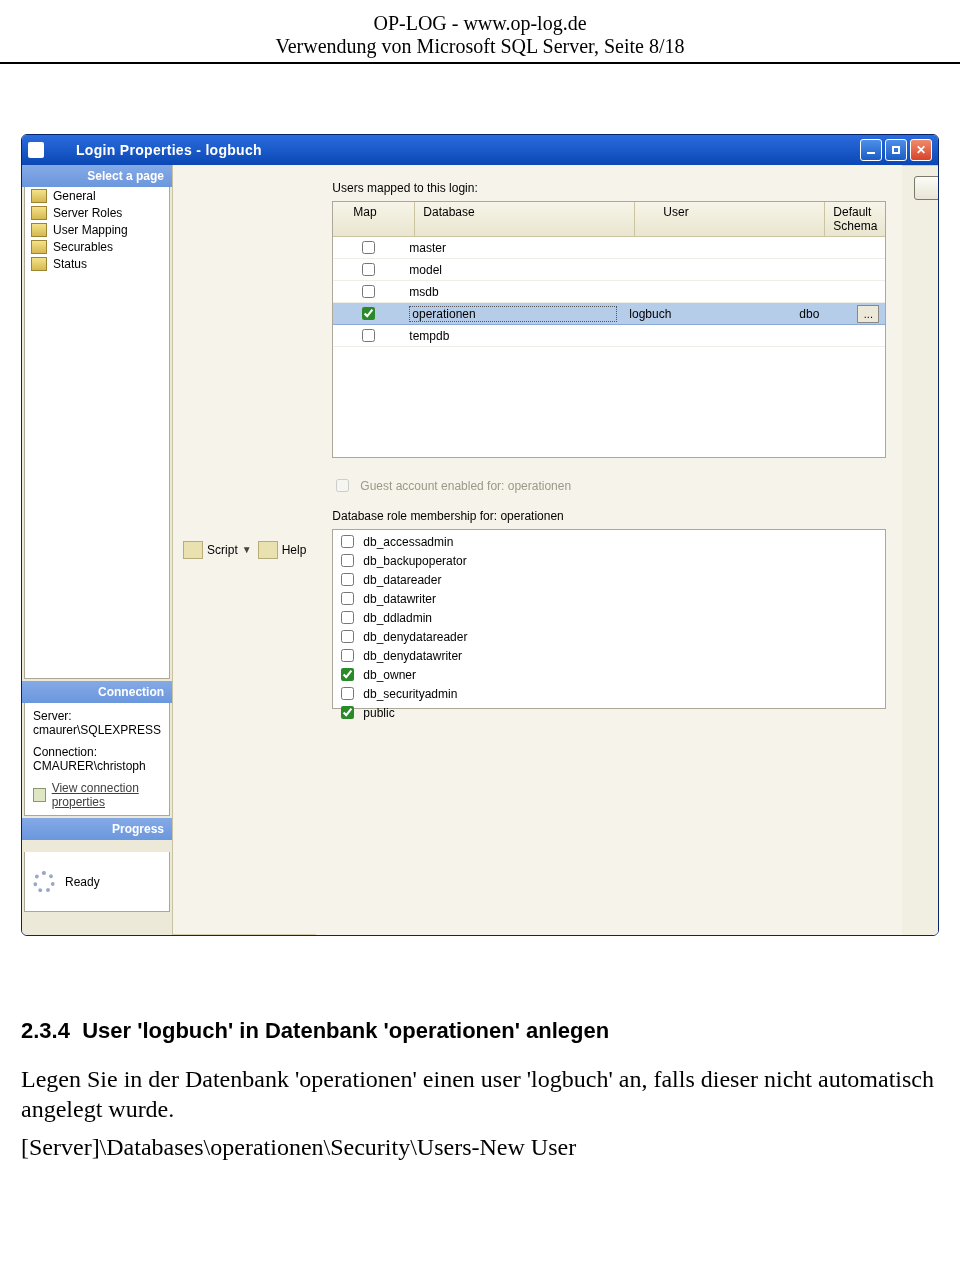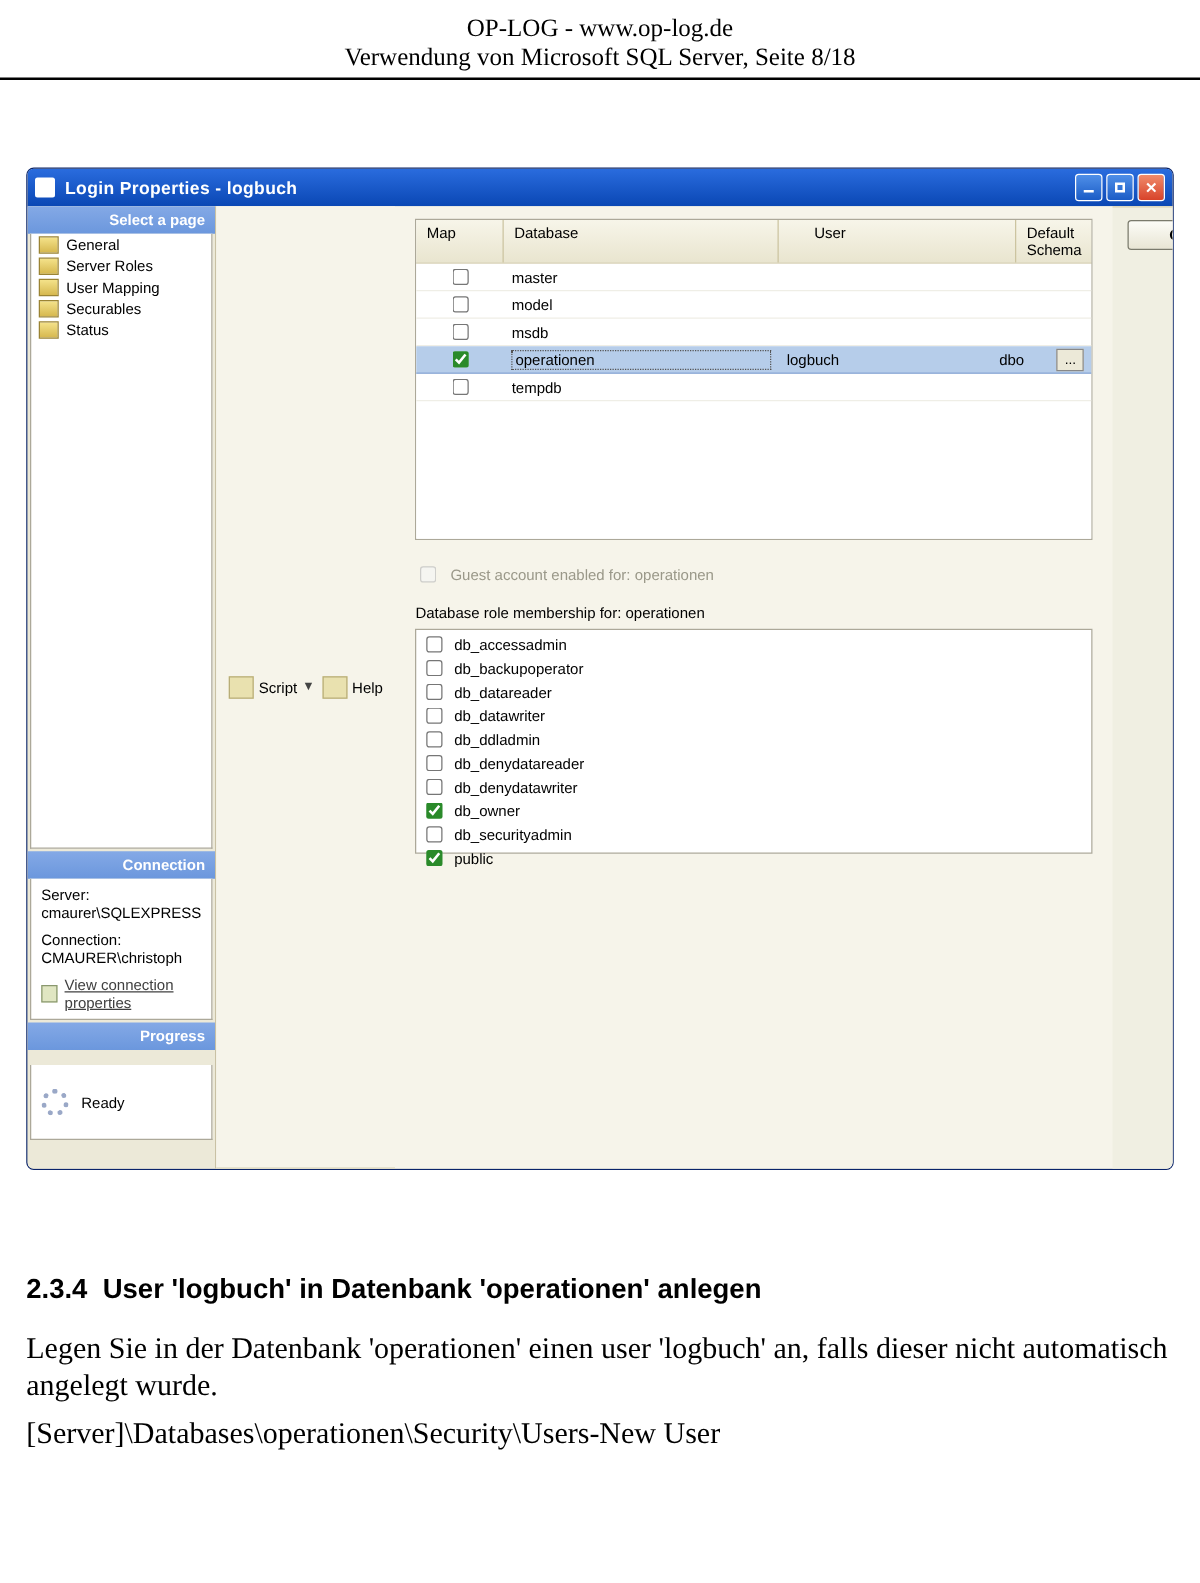--- a/index.html
+++ b/index.html
@@ -50,7 +50,7 @@
     display: inline-block;
     border-radius: 2px;
   }
-  .titlebar .title-text { flex: 1; font-size: 14px; letter-spacing: 0.3px;}
+  .titlebar .title-text { flex: 1; font-size: 14px; letter-spacing: 0.3px; margin-left: 24px;}
   .titlebar .win-btn {
     width: 22px; height: 22px;
     margin-left: 3px;

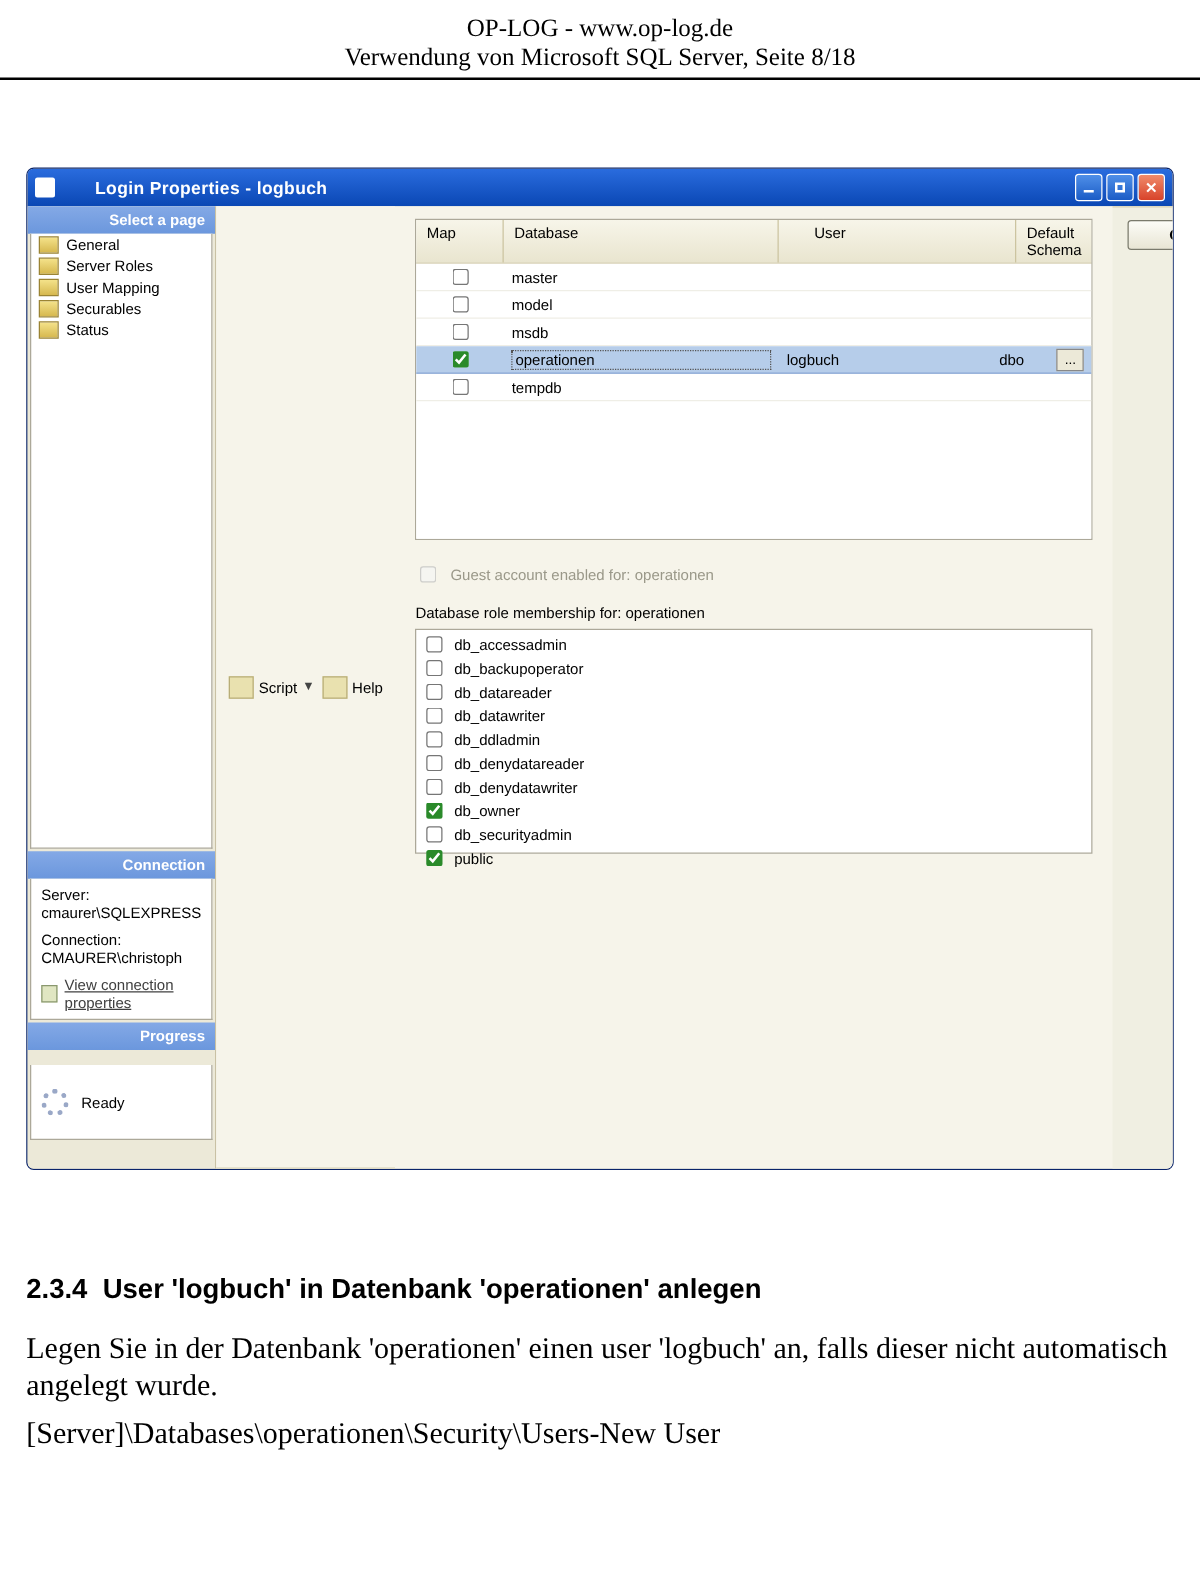--- a/index.html
+++ b/index.html
@@ -309,6 +309,7 @@
         </div>
 
         <div class="main-area">
+          <div class="section-lbl">Users mapped to this login:</div>
           <div class="grid">
             <div class="grid-head">
               <div class="gh map">Map</div>

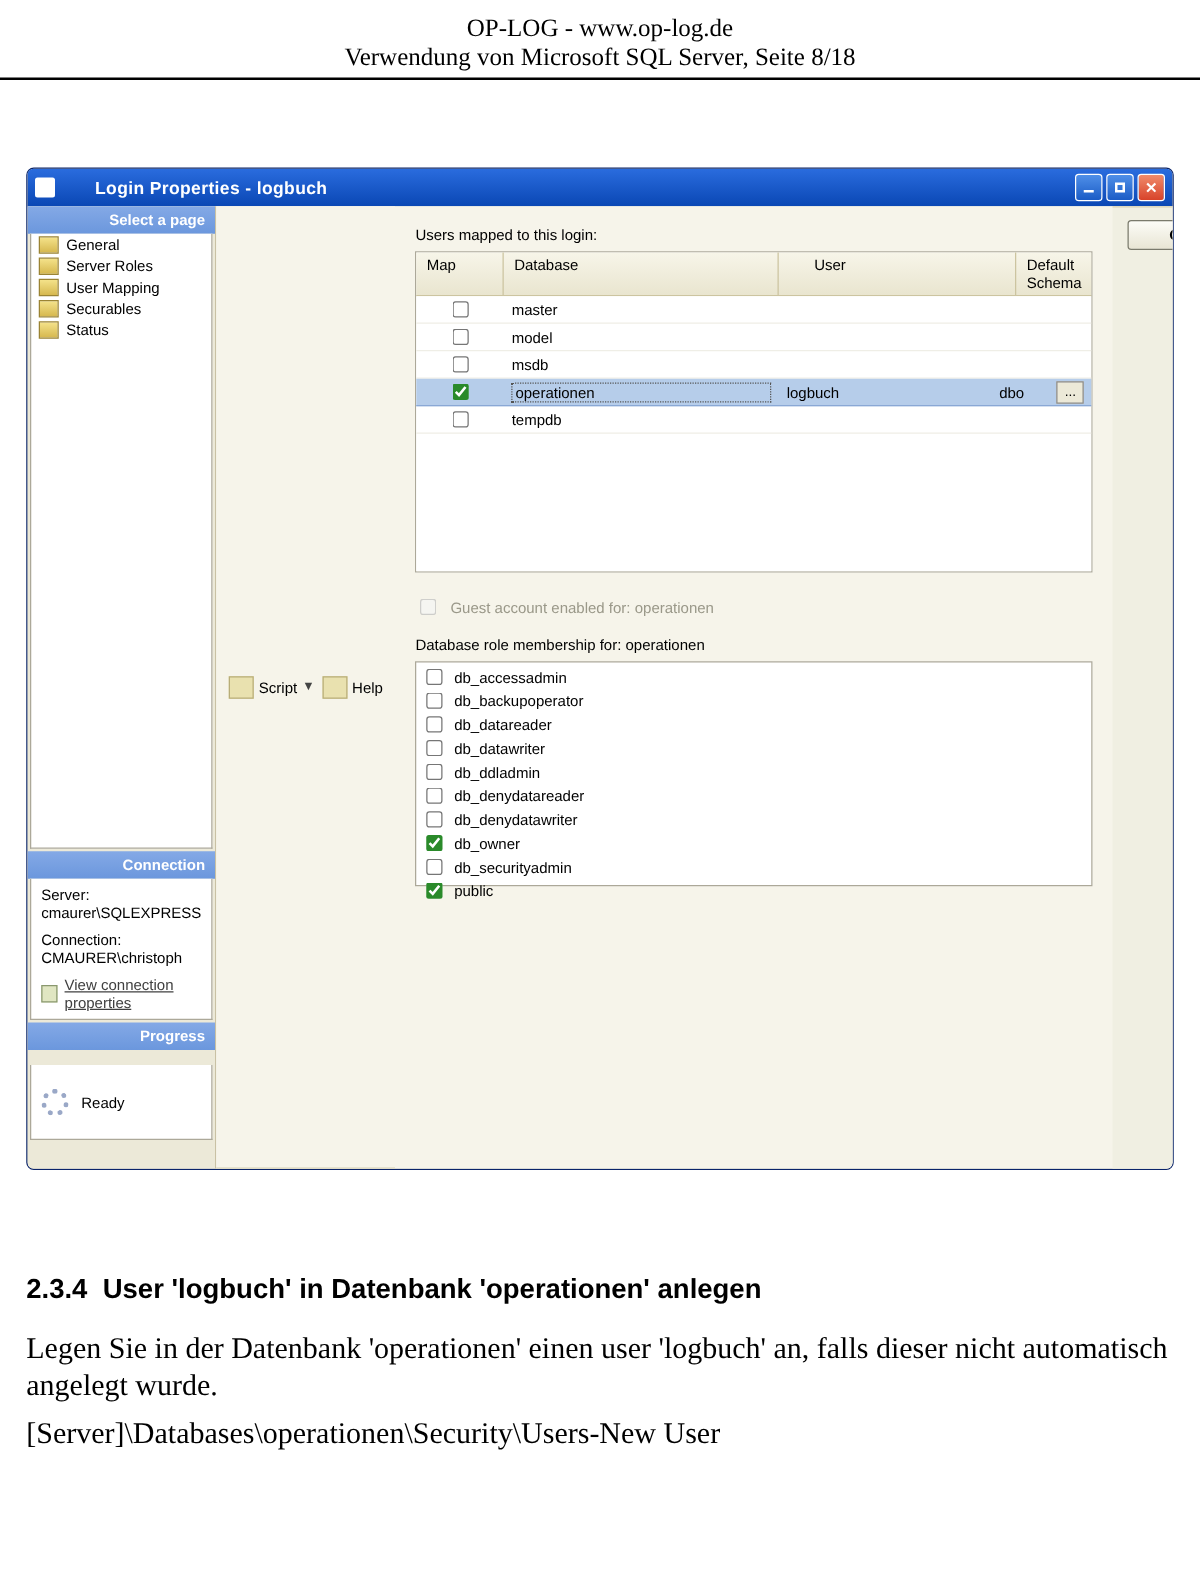--- a/index.html
+++ b/index.html
@@ -150,7 +150,7 @@
     padding: 3px 8px;
     border-right: 1px solid #ccc4a0;
   }
-  .gh.map { width: 70px; }
+  .gh.map { width: 70px; margin-left: 12px; }
   .gh.db  { width: 220px; }
   .gh.usr { width: 170px; margin-left: 20px; }
   .gh.sch { flex:1; border-right:none;}

